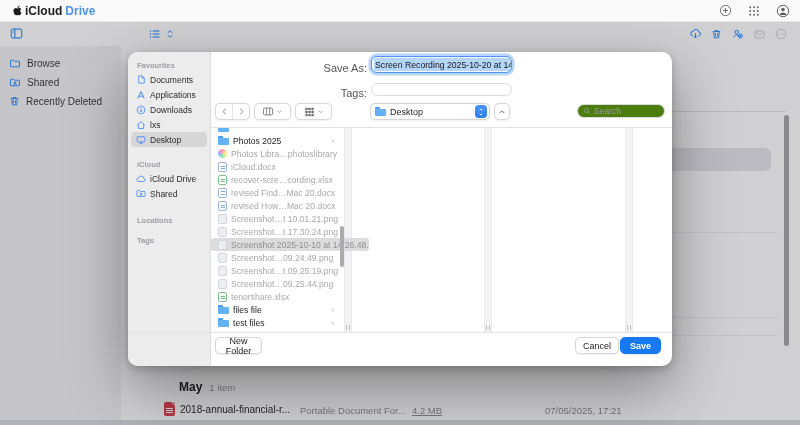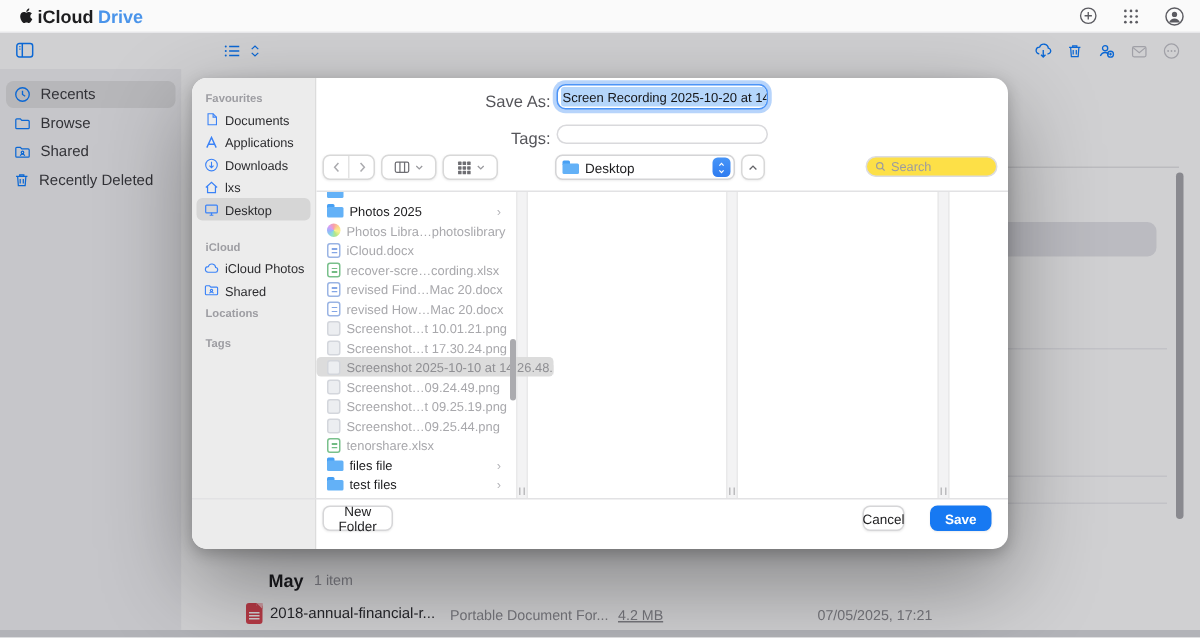--- a/index.html
+++ b/index.html
@@ -230,15 +230,6 @@
 
   <div class="bg-sidebar">
     <div>
-        <div class="bgside-row sel">
-          <span class="ic">
-            <svg viewBox="0 0 16 16" width="12" height="12" fill="none" stroke="currentColor" stroke-width="1.2">
-              <circle cx="8" cy="8" r="6"></circle>
-              <path d="M8 4.6V8l2.4 1.6"></path>
-            </svg>
-          </span>
-          <span class="lbl">Recents</span>
-        </div>
         <div class="bgside-row">
           <span class="ic">
             <svg viewBox="0 0 16 16" width="12" height="11" fill="none" stroke="currentColor" stroke-width="1.2">

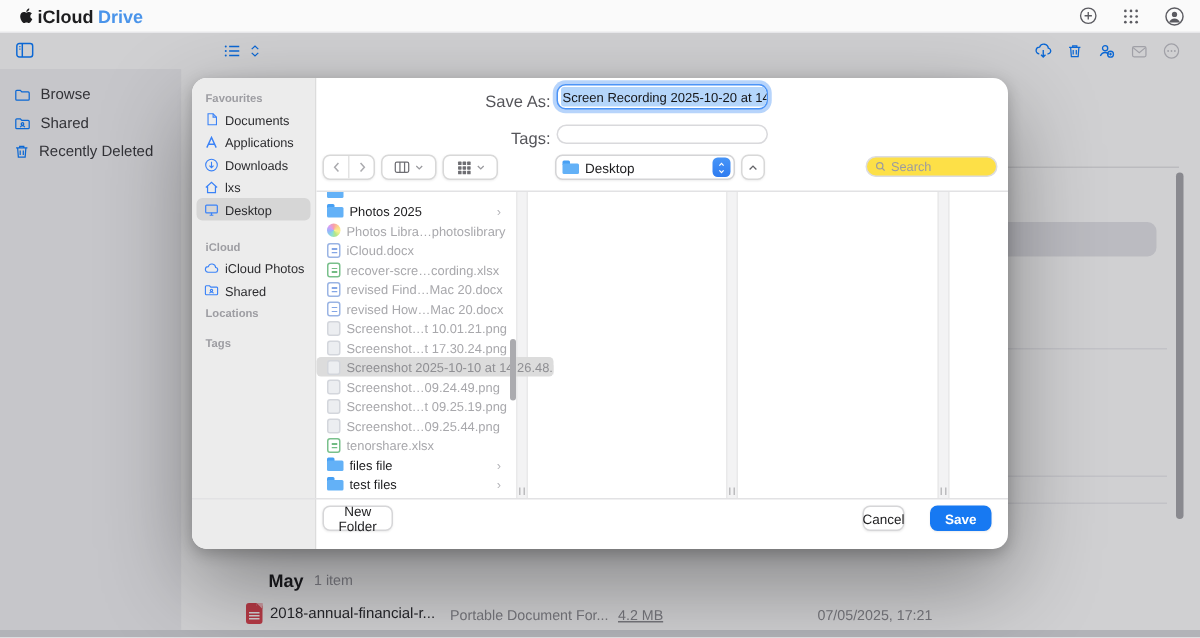--- a/index.html
+++ b/index.html
@@ -84,7 +84,7 @@
     display:flex; flex-direction:column; align-items:center; justify-content:center; color:#fff; }
   .caret-btn { left:366px; width:16px; color:#636367; }
   .search-field { position:absolute; left:449px; top:52px; width:88px; height:14px; border:1px solid #dcdcdf; border-radius:8px;
-    background:#fde047; display:flex; align-items:center; gap:3px; padding:0 5px; color:#9b9ba0; }
+    background:#4d7c0f; display:flex; align-items:center; gap:3px; padding:0 5px; color:#9b9ba0; }
   .search-field input { border:none; outline:none; width:100%; font-size:8.5px; font-family:inherit; background:transparent; }
   .search-field input::placeholder { color:#9b9ba0; }
 

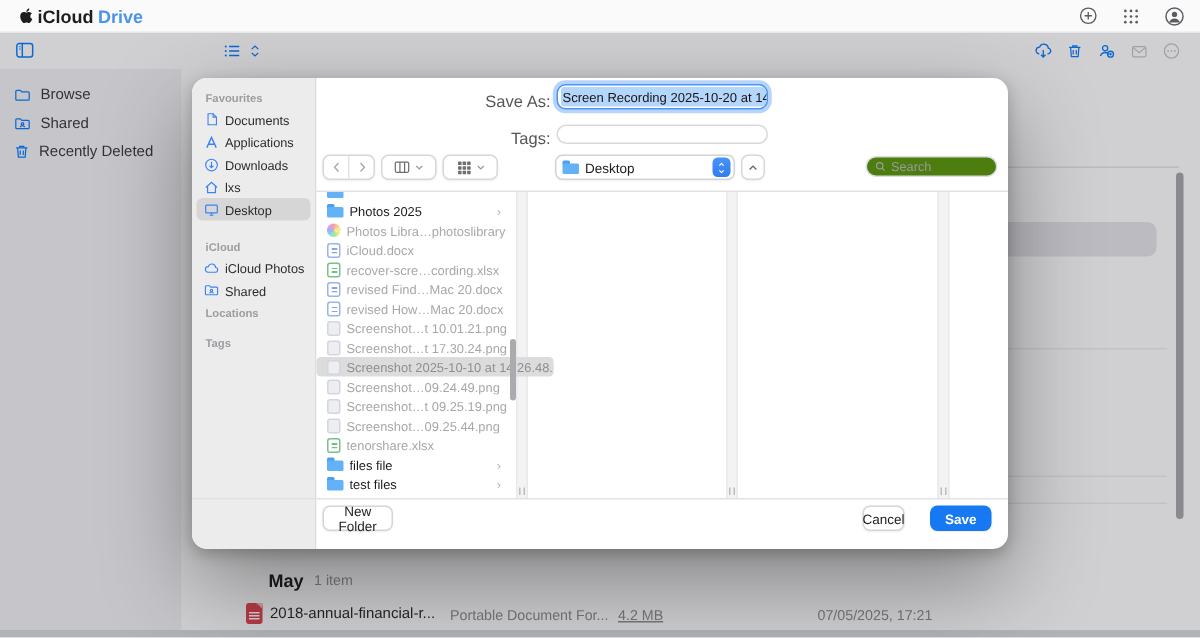--- a/index.html
+++ b/index.html
@@ -336,7 +336,7 @@
               <path d="M4.3 12a3 3 0 0 1 .3-6 4 4 0 0 1 7.8 1 2.5 2.5 0 0 1-.6 5z"></path>
             </svg>
           </span>
-          <span>iCloud Photos</span>
+          <span>iCloud Drive</span>
         </div>
         <div class="dside-row">
           <span class="ic">

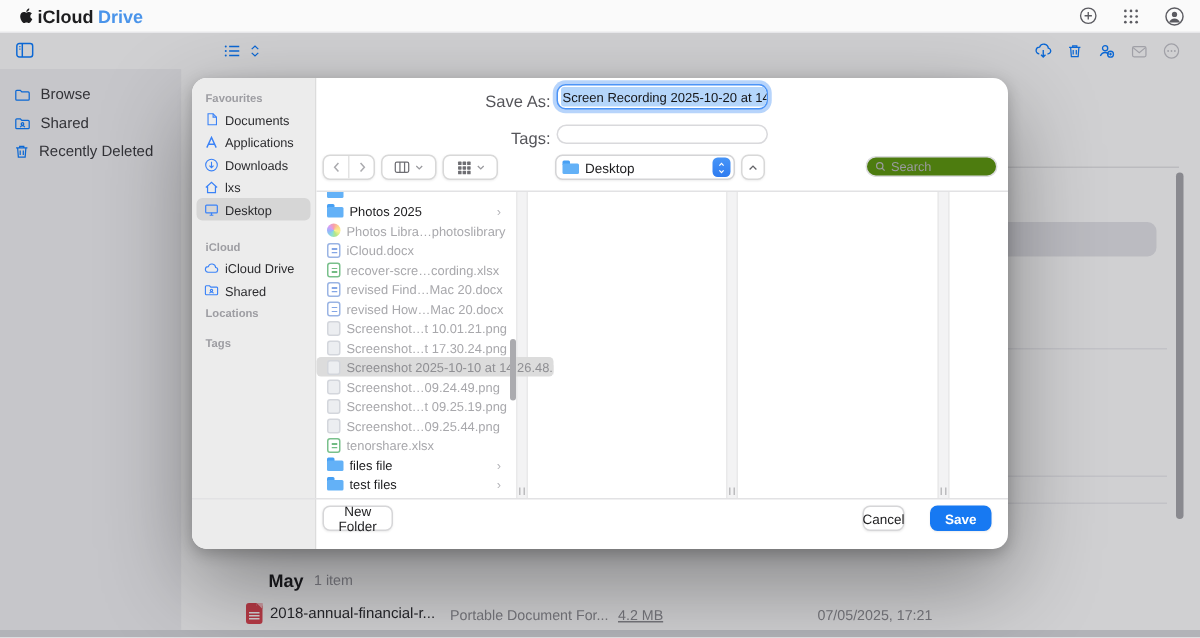--- a/index.html
+++ b/index.html
@@ -60,7 +60,7 @@
     font-size:8.5px; color:#2b2b2e; white-space:nowrap; }
   .dside-row .ic { color:#3a82f7; width:10px; }
   .dside-row.sel { background:#d6d6d6; }
-  .mt10 { margin-top:10px; } .mt12 { } .mt6 { margin-top:6px; }
+  .mt10 { margin-top:10px; } .mt12 { margin-top:12px; } .mt6 { margin-top:6px; }
 
   .fld-label { position:absolute; font-size:11px; color:#55555a; text-align:right; width:60px; }
   .saveas-field { position:absolute; left:243px; top:4px; width:141px; height:17px; background:#fff;

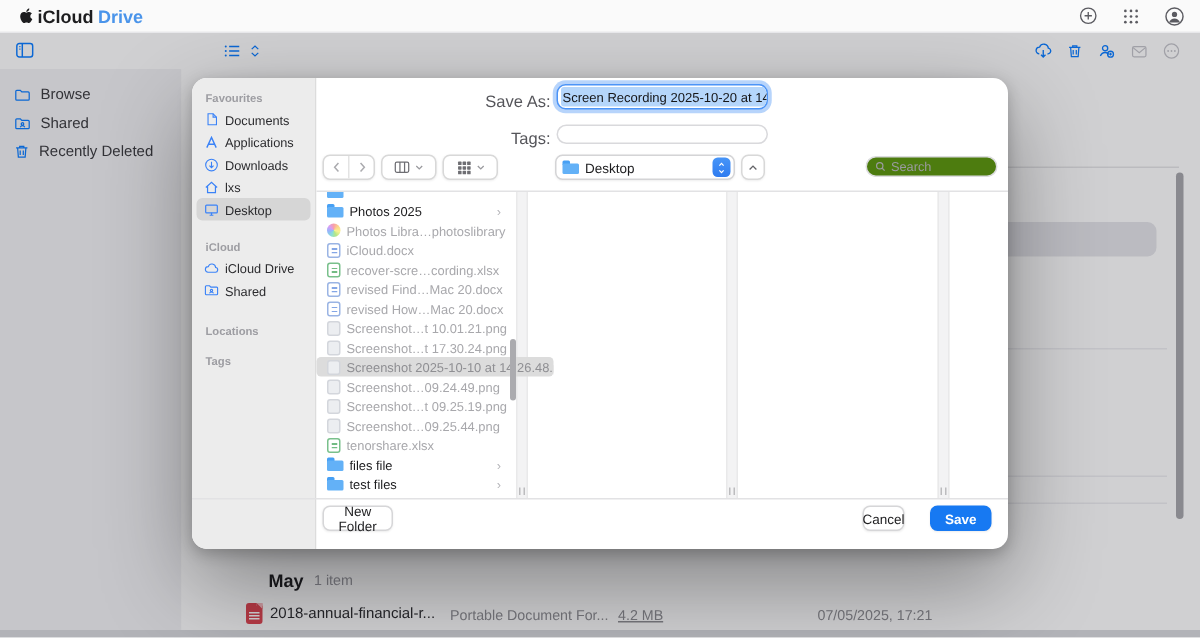--- a/index.html
+++ b/index.html
@@ -121,7 +121,7 @@
     font-size:9px; color:#1d1d1f; display:flex; align-items:center; justify-content:center; font-family:inherit;
     box-shadow:0 .5px 1.5px rgba(0,0,0,.08); }
   .btn-newfolder { left:87px; width:47px; }
-  .btn-cancel { left:447px; width:28px; }
+  .btn-cancel { left:447px; width:44px; }
   .btn-save { left:492px; width:41px; background:#1779f2; border-color:#1779f2; color:#fff; font-weight:700; }
 </style>
 </head>

